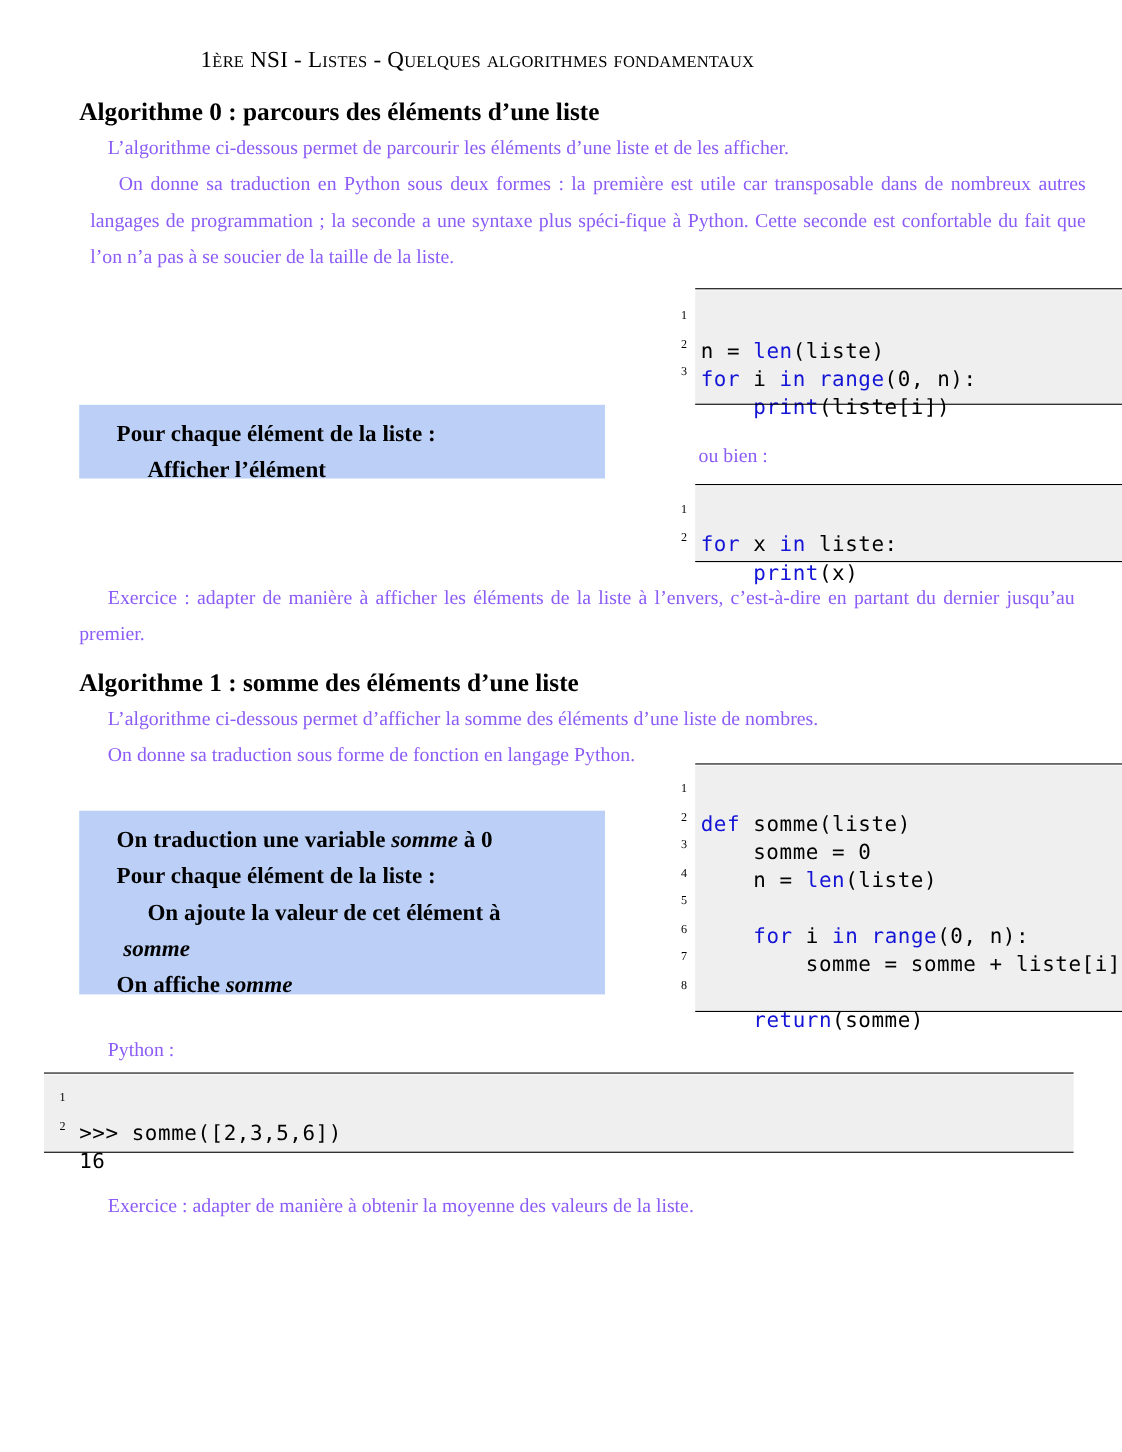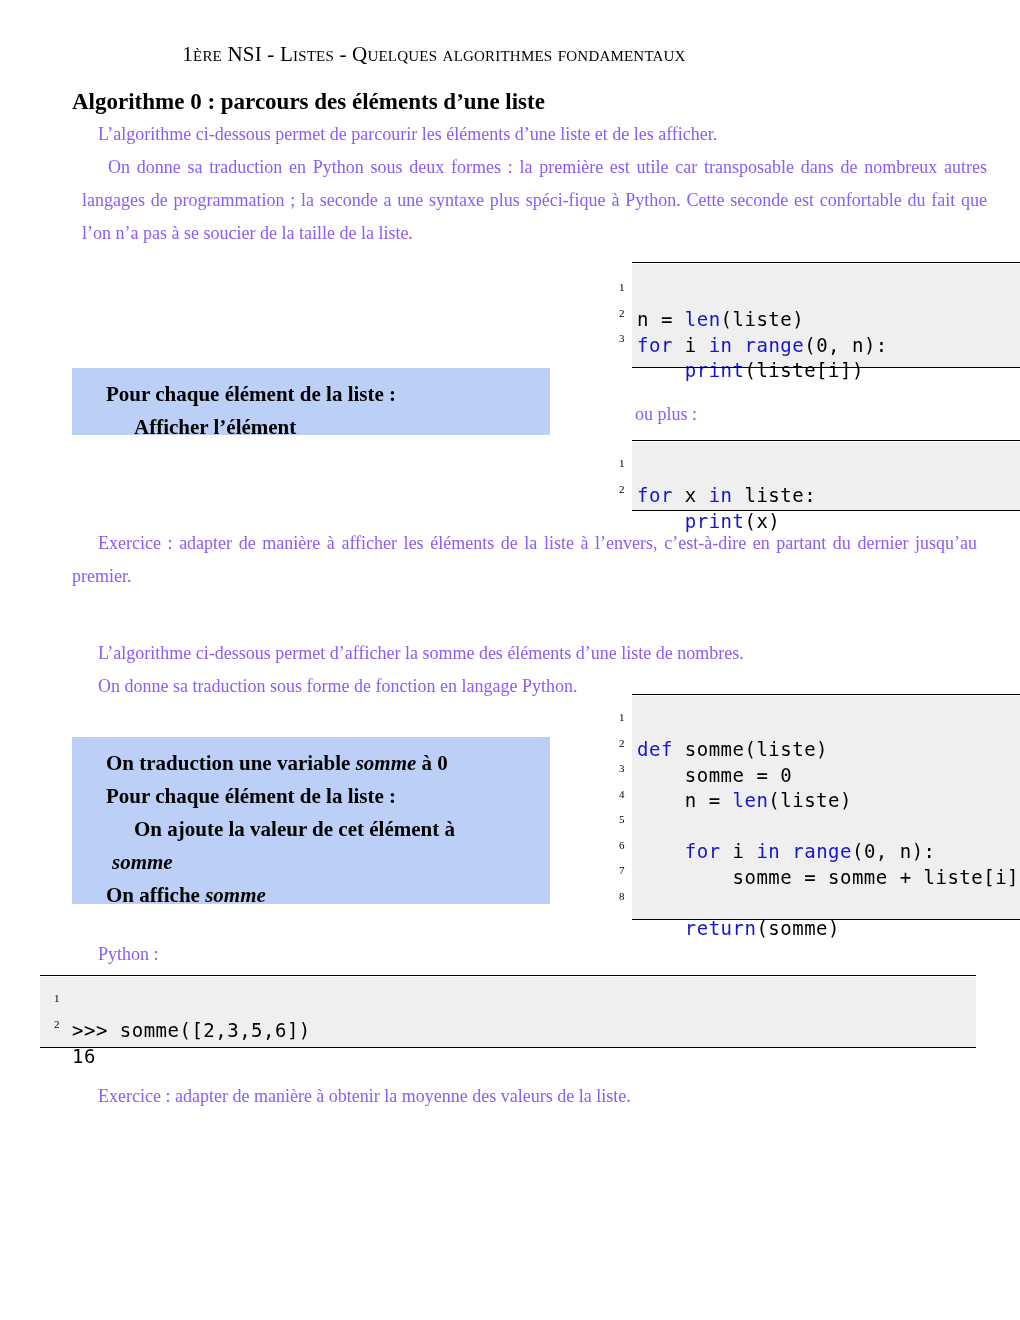--- a/index.html
+++ b/index.html
@@ -144,7 +144,7 @@
     <div class="pseudo-line lvl1">Afficher l’élément</div>
   </div>
 
-  <div class="para" style="left:635px; top:398px; width:300px;">ou plus :</div>
+  <div class="para" style="left:635px; top:398px; width:300px;">ou bien :</div>
 
   <div class="listing" style="left:605px; top:440px; width:415px; height:72px;">
     <div class="rule-top" style="left:27px; width:388px; top:0;"></div>

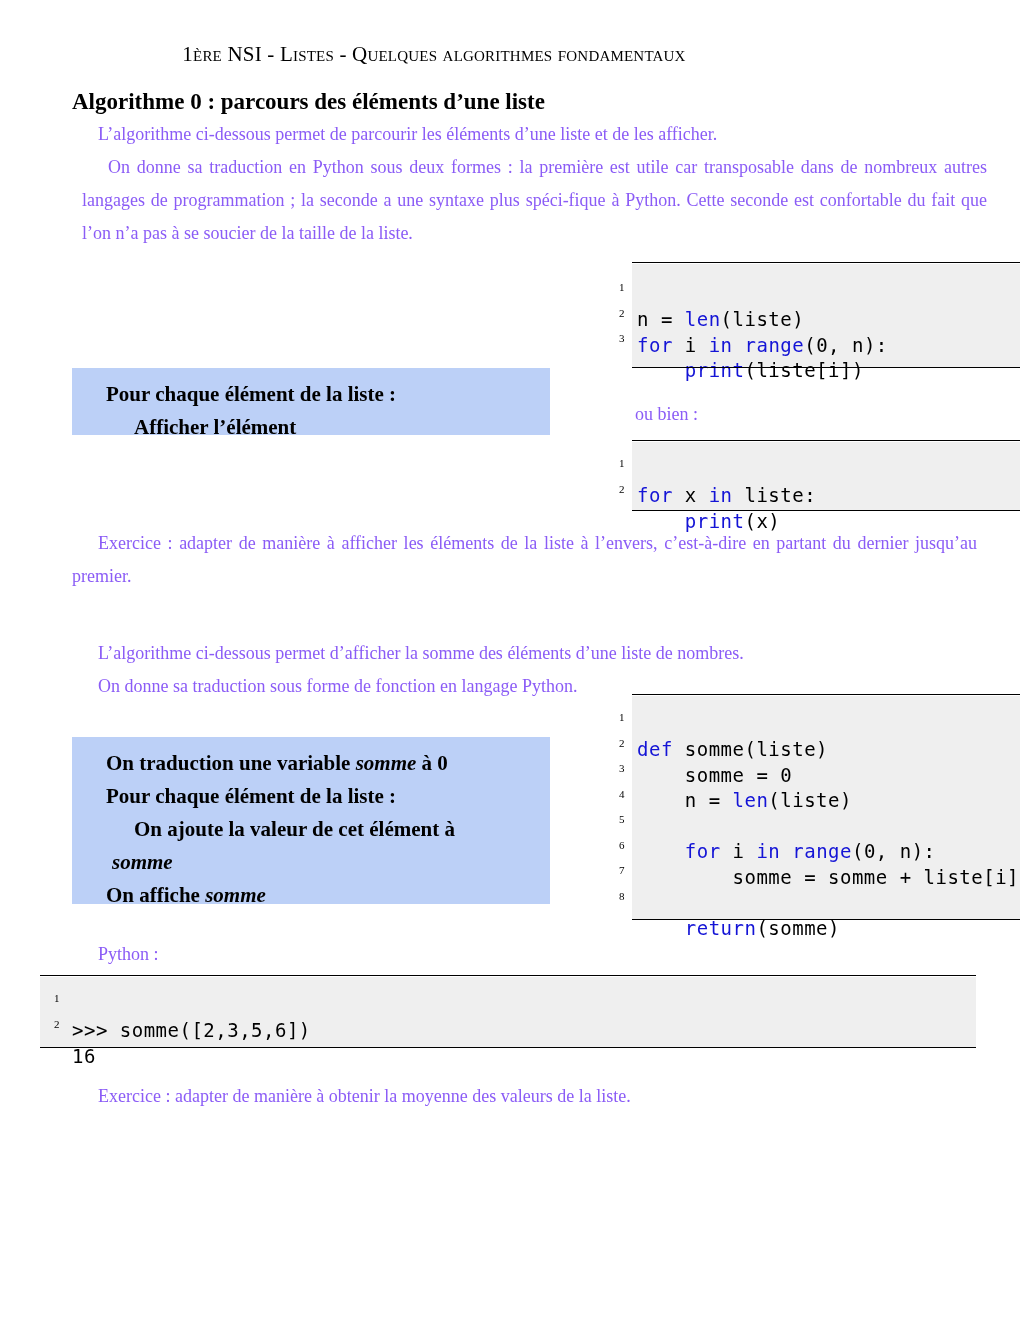--- a/index.html
+++ b/index.html
@@ -155,6 +155,7 @@
 
   <div class="para indent" style="left:72px; top:527px; width:905px;">Exercice : adapter de manière à afficher les éléments de la liste à l’envers, c’est-à-dire en partant du dernier jusqu’au premier.</div>
 
+  <div class="heading" style="left:72px; top:606px;">Algorithme 1 : somme des éléments d’une liste</div>
 
   <div class="para indent" style="left:72px; top:670px; width:905px;">On donne sa traduction sous forme de fonction en langage Python.</div>
 

